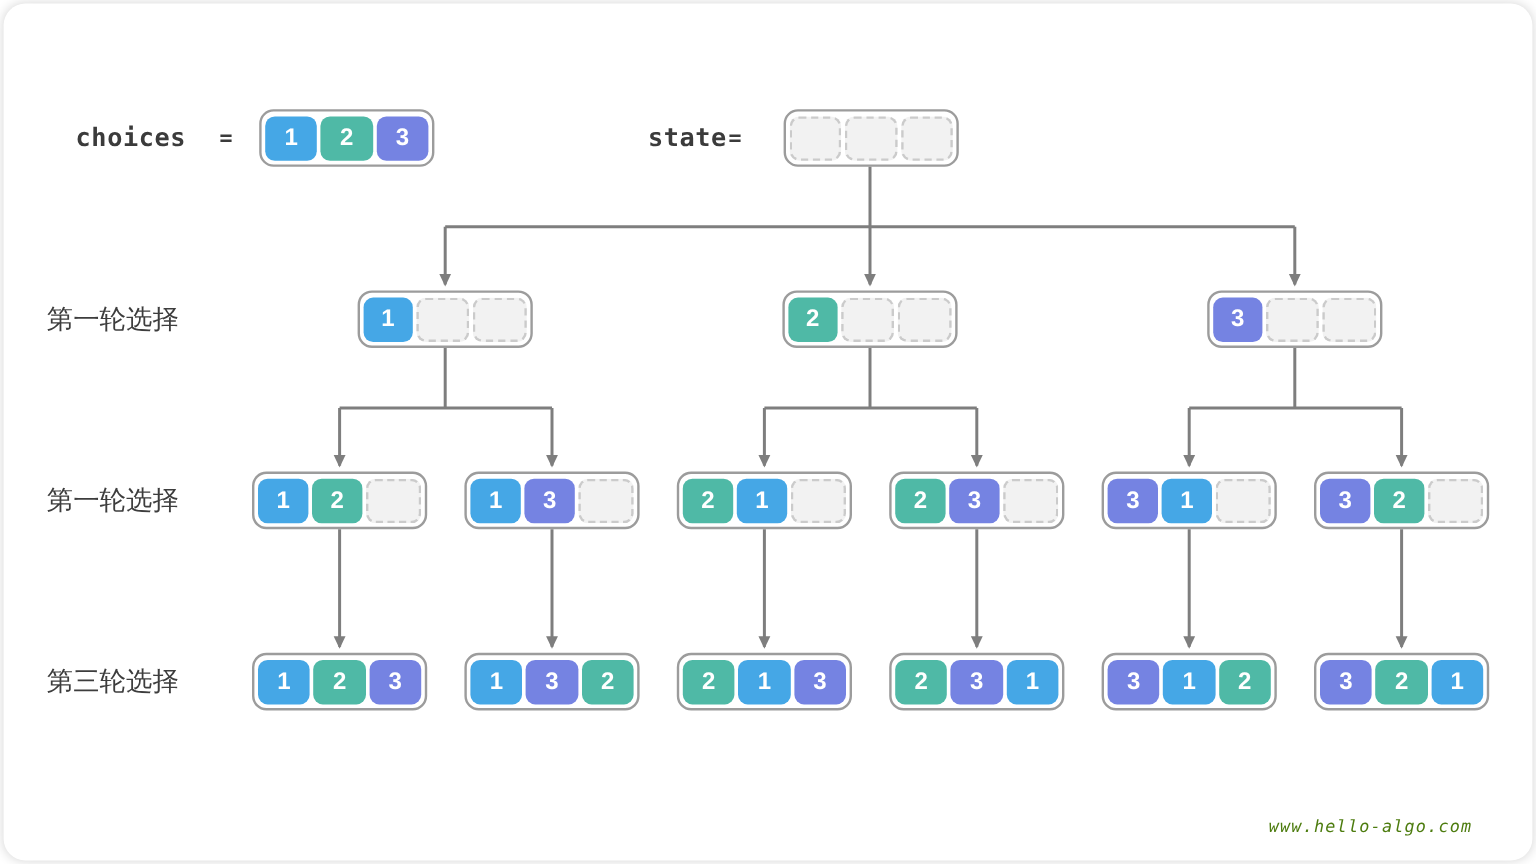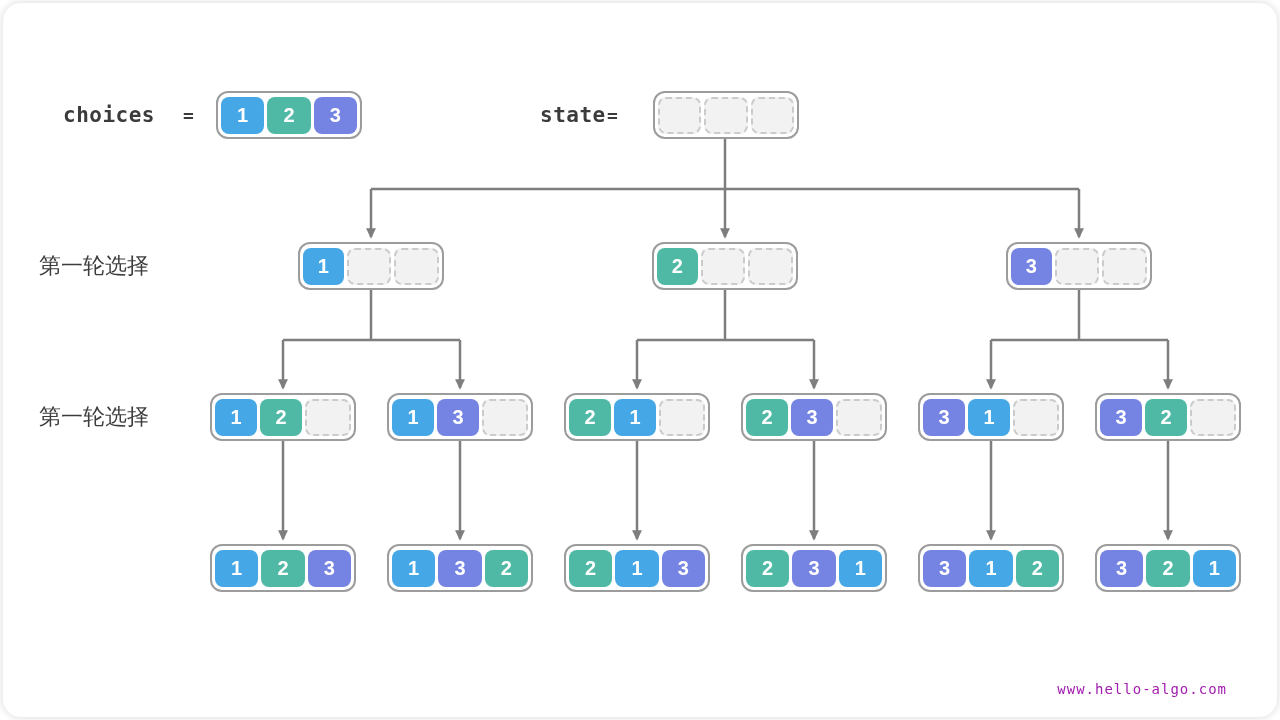--- a/index.html
+++ b/index.html
@@ -112,6 +112,7 @@
 
   <div class="row-label" style="top:239px">第一轮选择</div>
   <div class="row-label" style="top:390px">第一轮选择</div>
+  <div class="row-label" style="top:541px">第三轮选择</div>
 
   <svg id="connectors" width="1280" height="720">
       <defs>

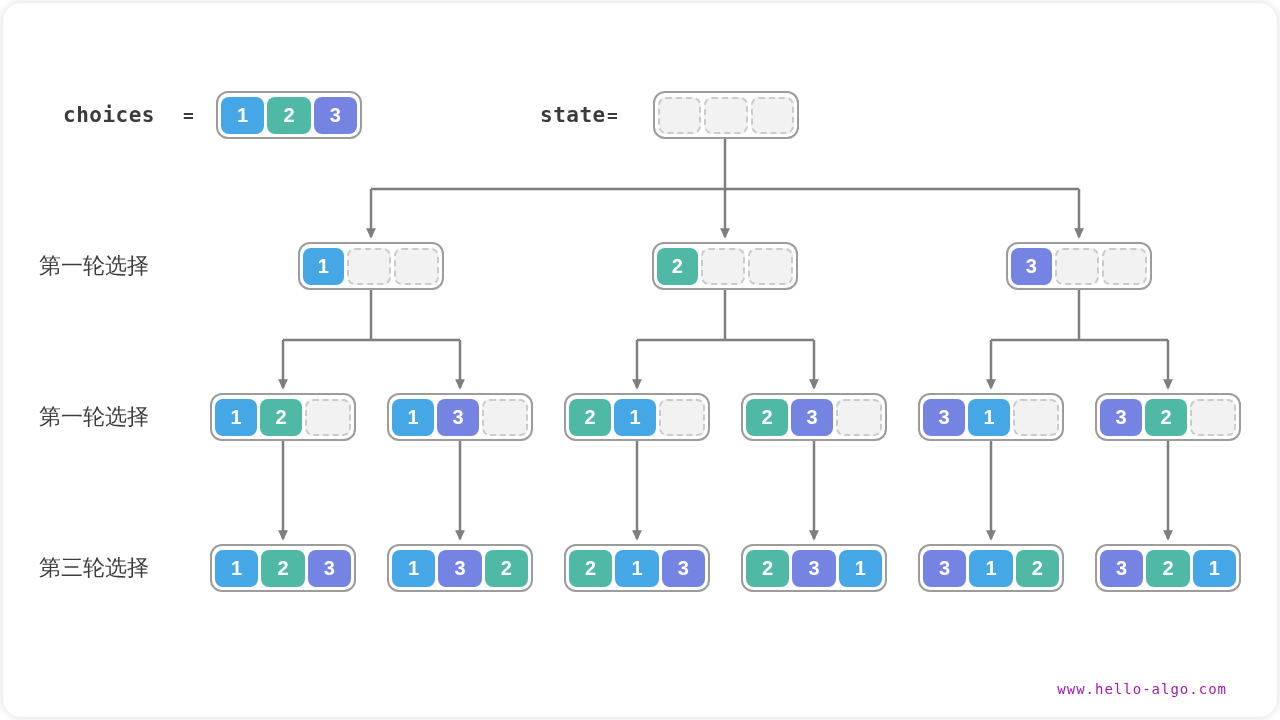--- a/index.html
+++ b/index.html
@@ -85,8 +85,9 @@
     right: 50px;
     top: 678px;
     font-size: 14px;
-    color: #a21caf;
+    color: #4d7c0f;
     letter-spacing: 1px;
+    font-style: italic;
   }
 </style>
 </head>

